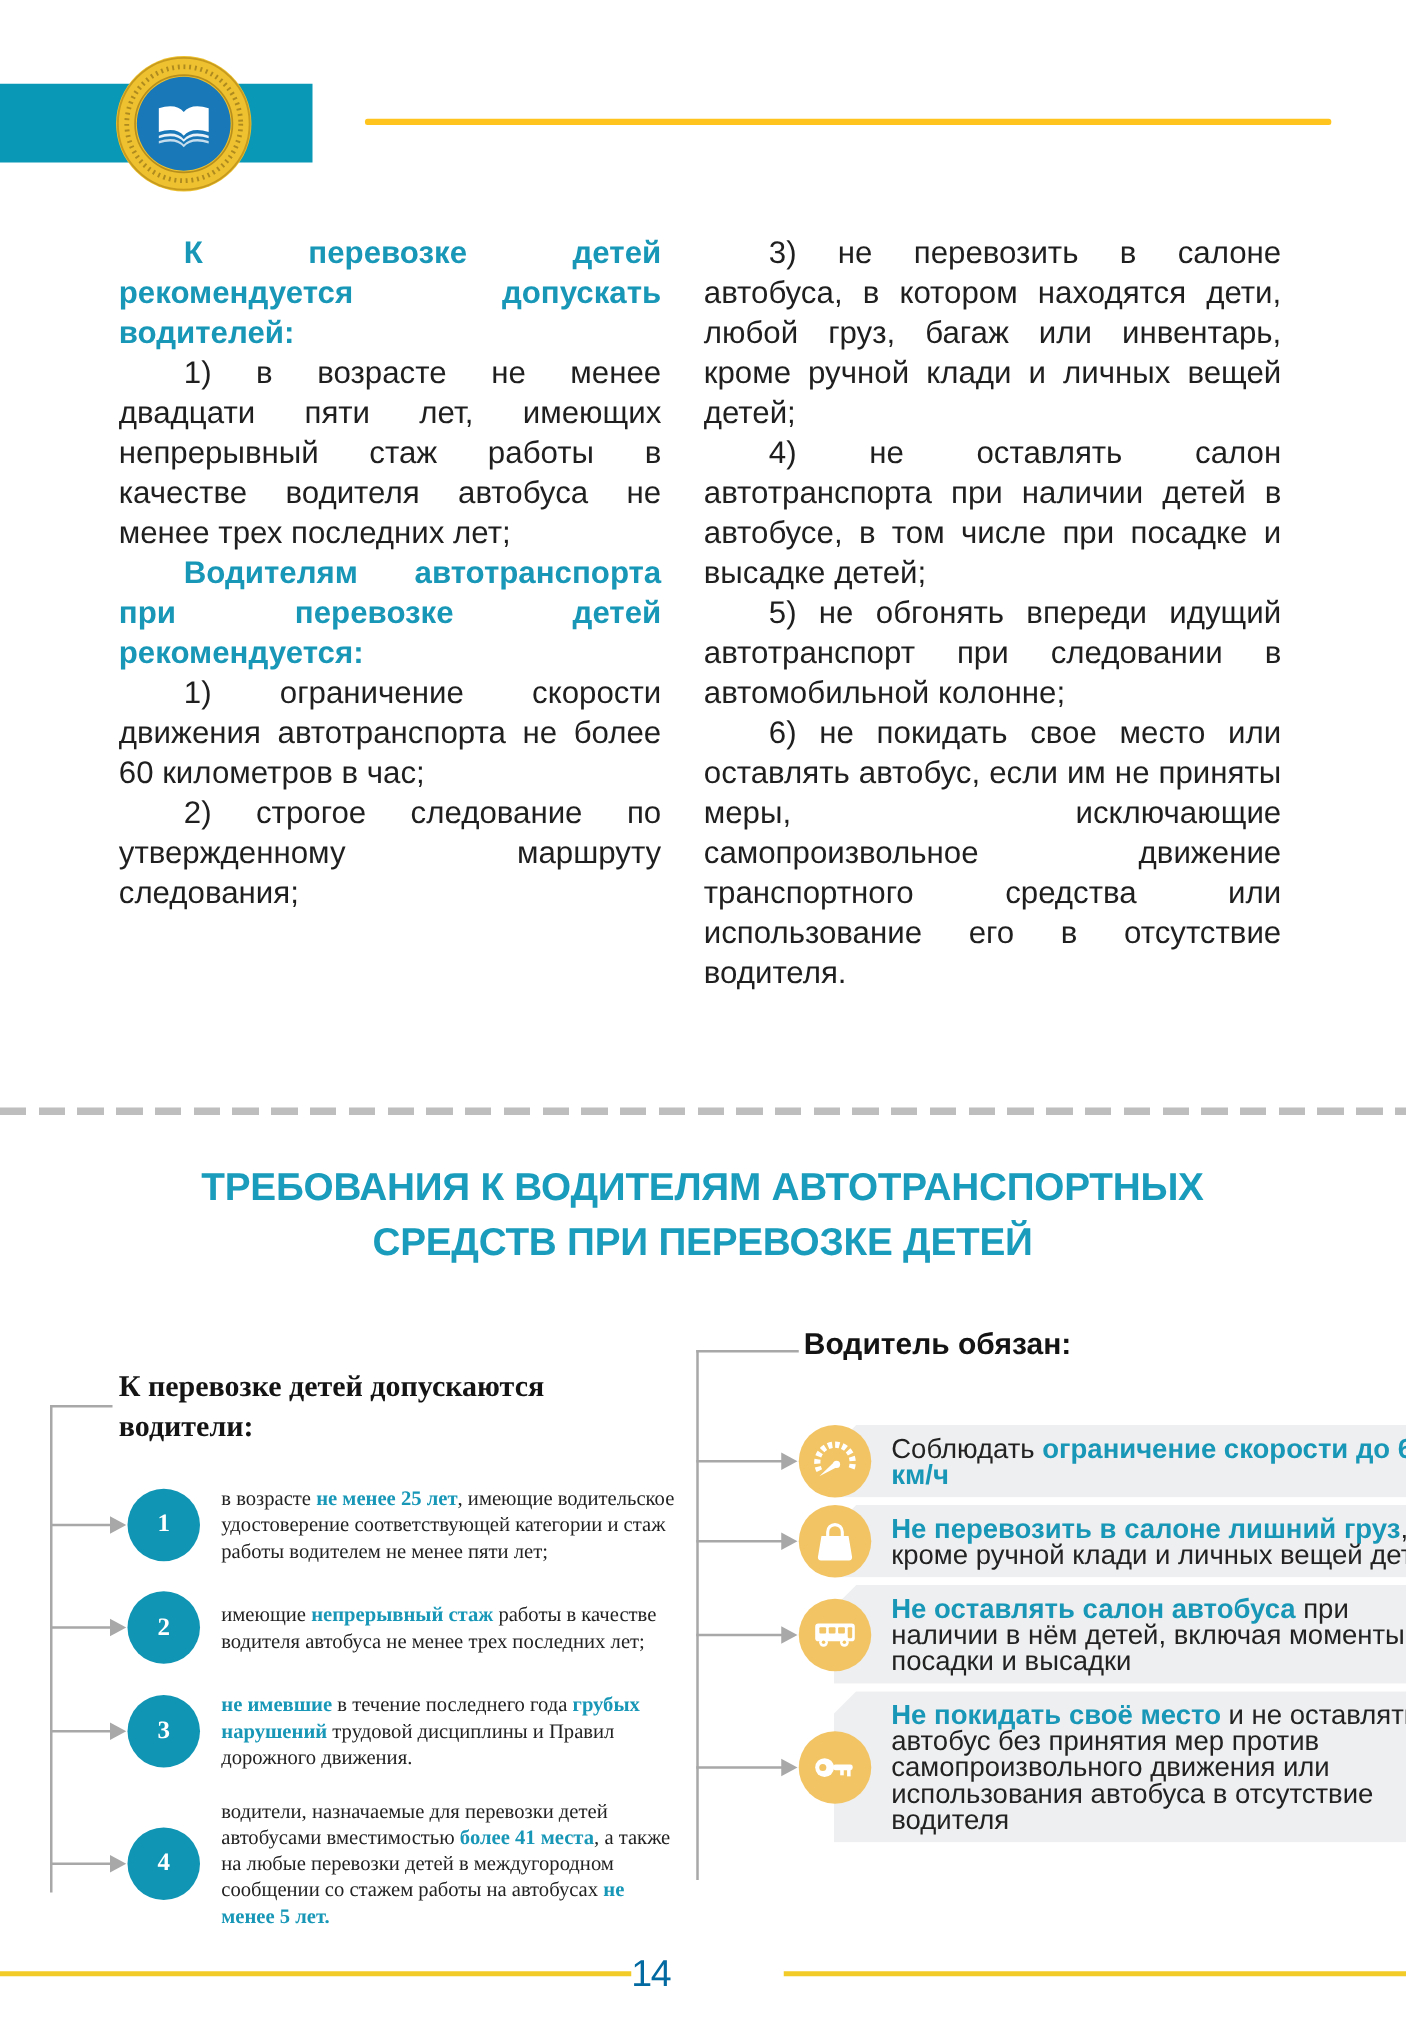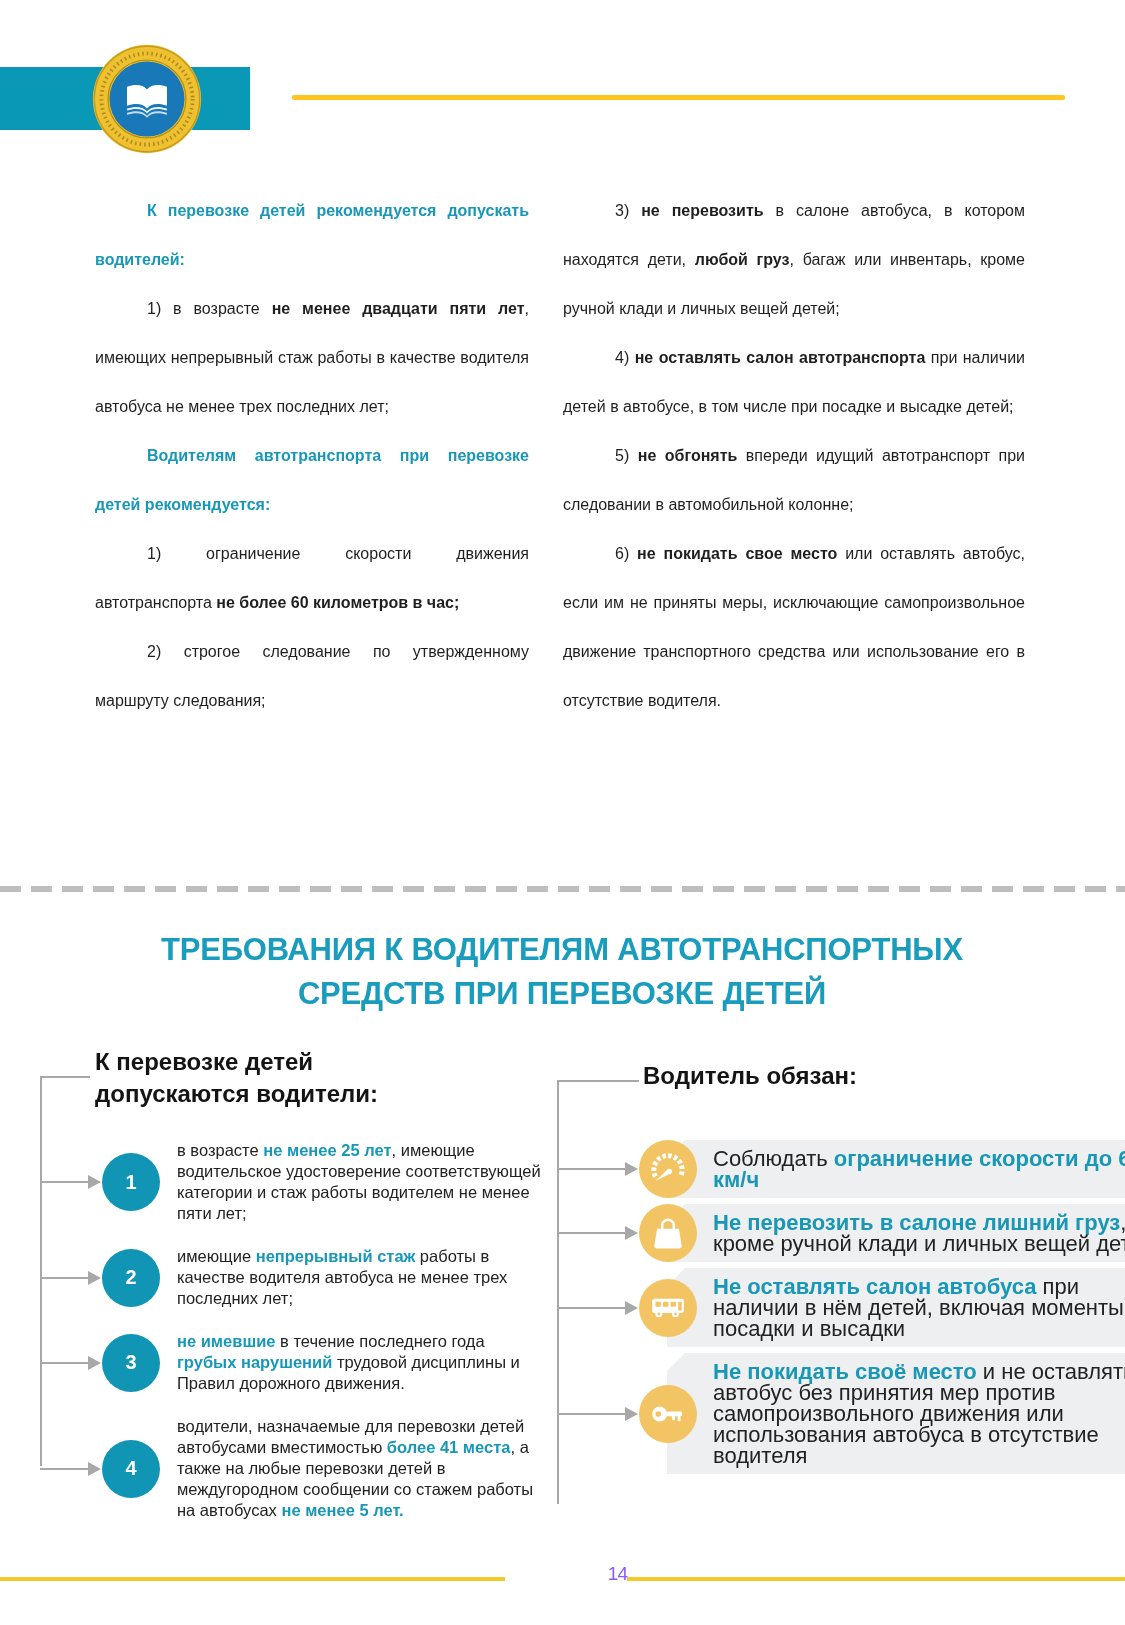--- a/index.html
+++ b/index.html
@@ -16,7 +16,7 @@
 
   
   .article{position:absolute;top:186px;left:95px;width:930px;display:flex;gap:34px;}
-  .col{font-size:16px;line-height:49px;text-align:justify;color:#1f1f1f;}
+  .col{font-size:25px;line-height:32px;text-align:justify;color:#1f1f1f;}
   .col-left{width:434px;}
   .col-right{width:462px;}
   .col p{margin:0;text-indent:52px;}

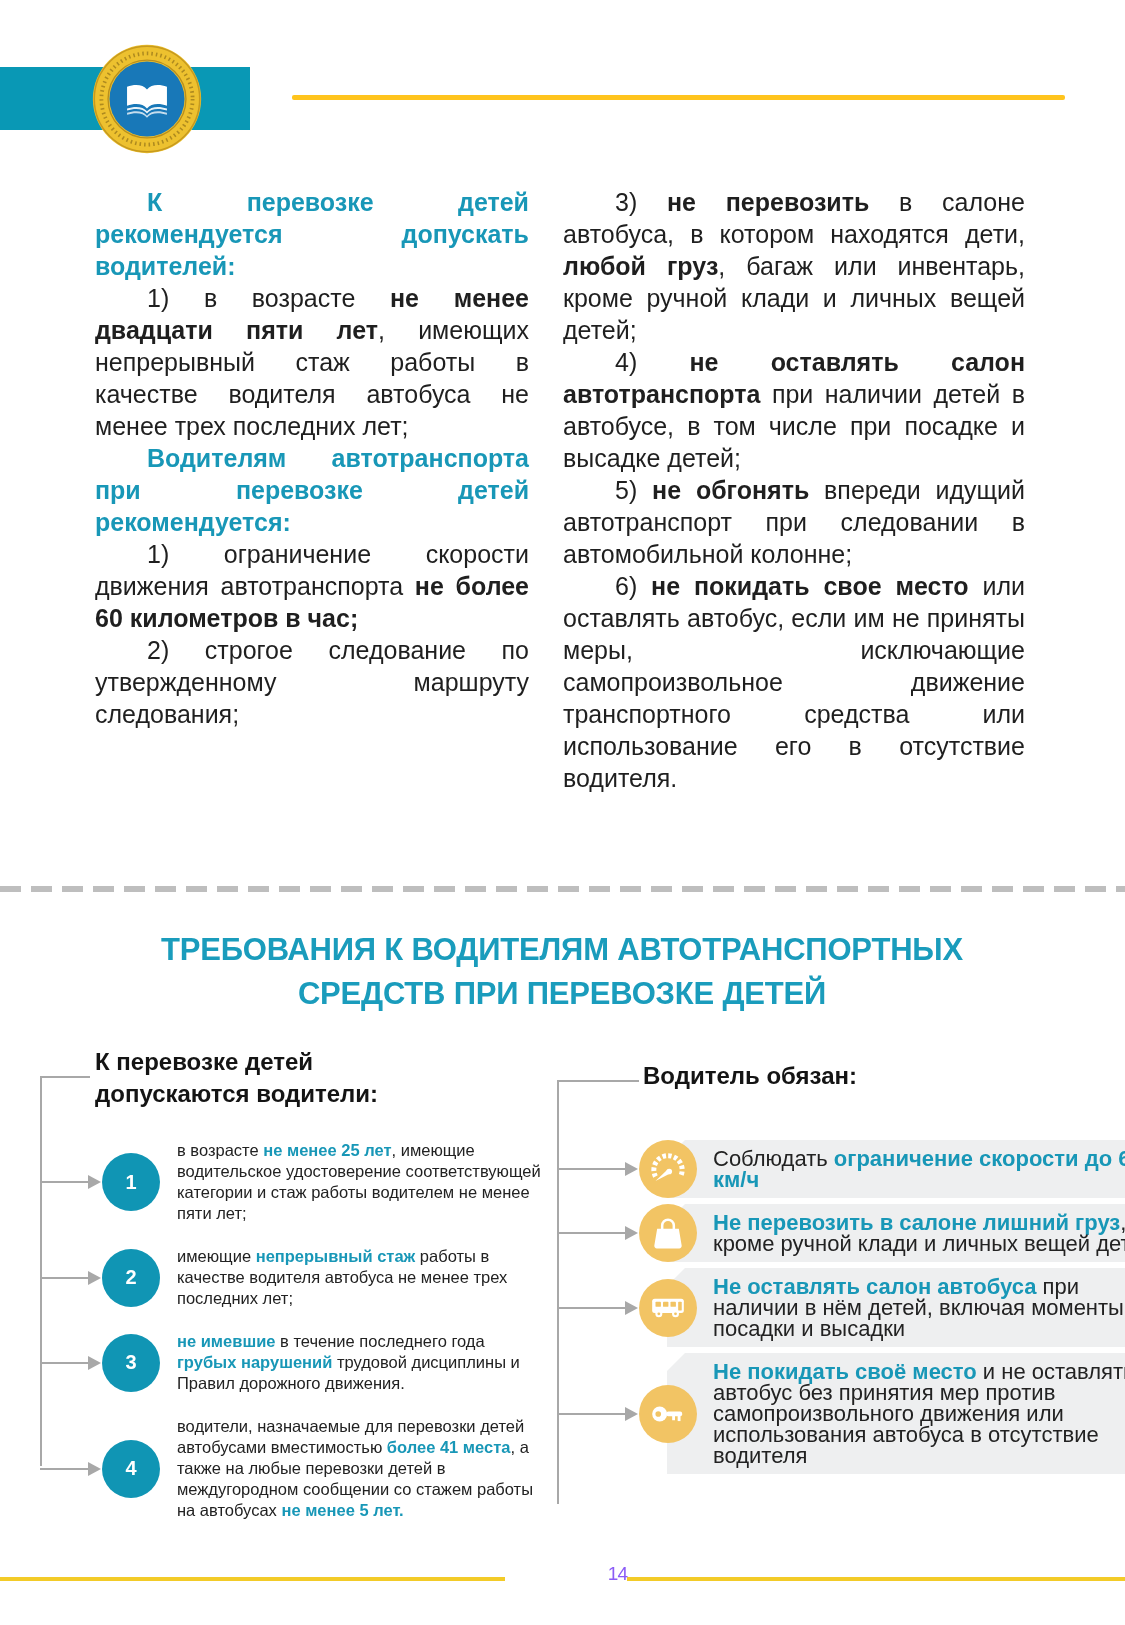--- a/index.html
+++ b/index.html
@@ -21,7 +21,7 @@
   .col-right{width:462px;}
   .col p{margin:0;text-indent:52px;}
   .col p.accent{color:#1897B7;font-weight:700;}
-  .seg-b{font-weight:700;}
+  .seg-b{font-weight:400;}
   .seg-t{color:#1897B7;font-weight:700;}
 
   

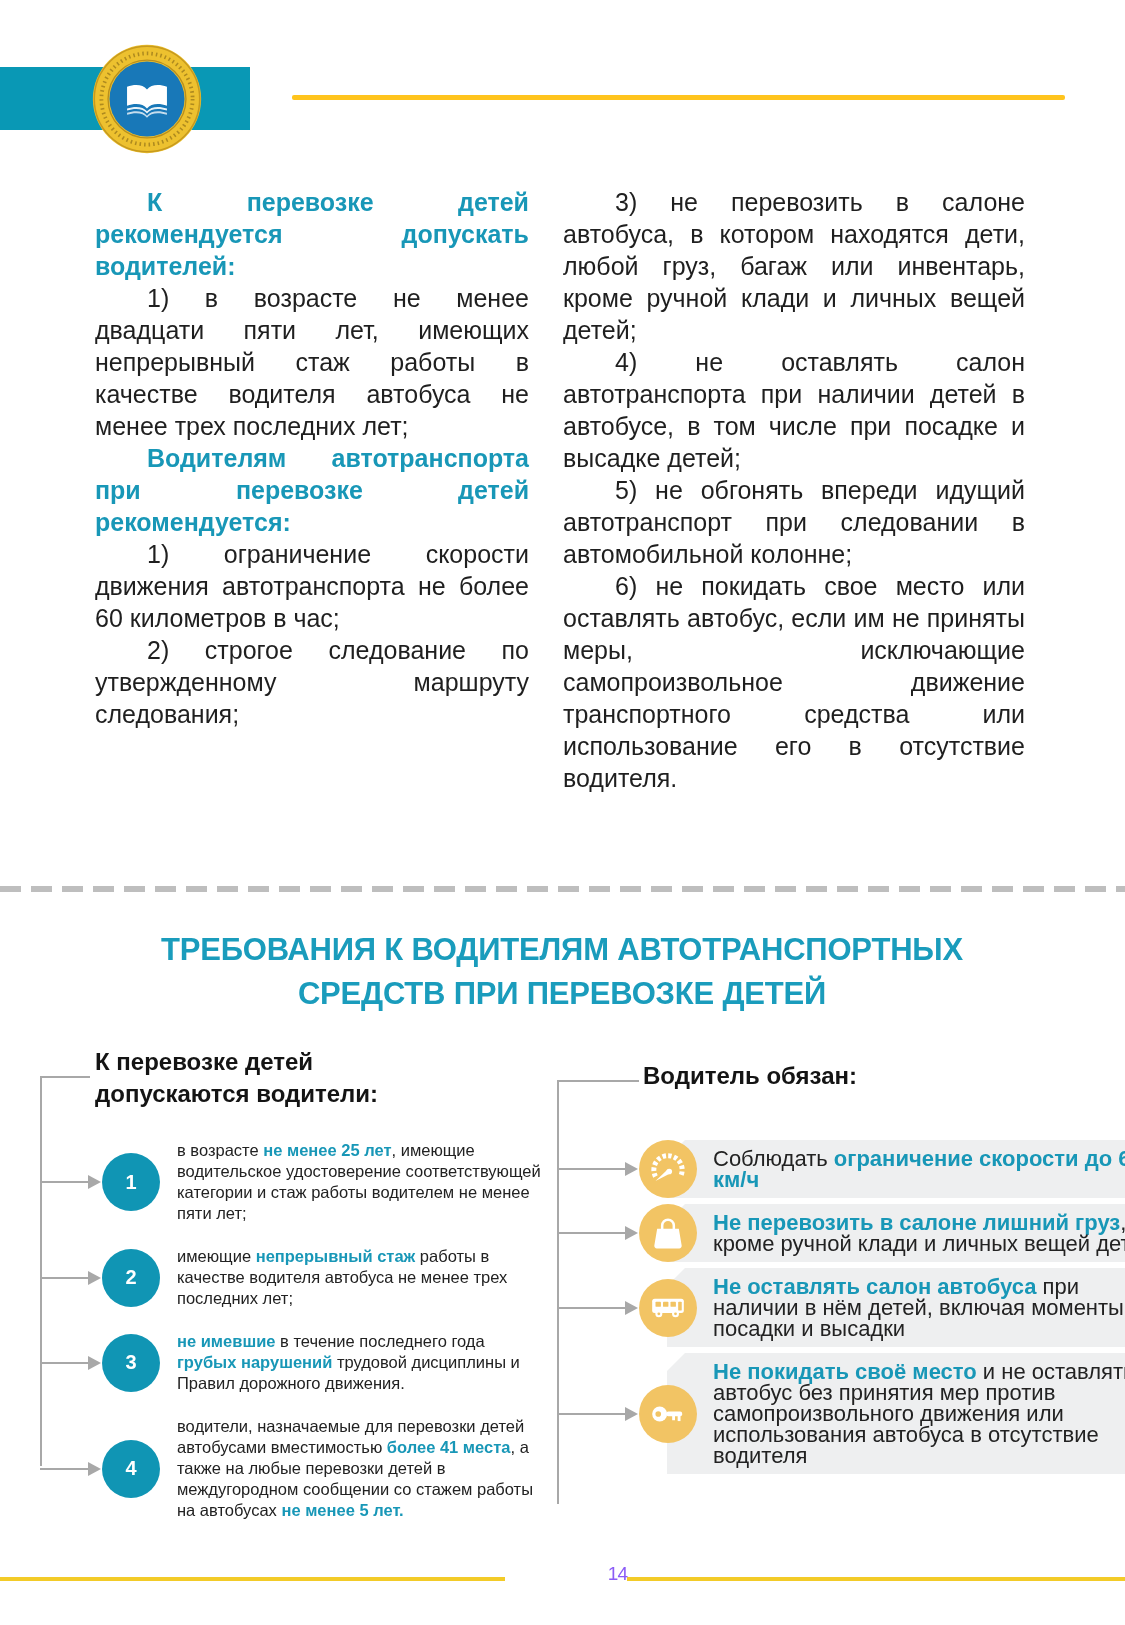--- a/index.html
+++ b/index.html
@@ -36,7 +36,7 @@
   .vline{position:absolute;left:0;width:2px;background:#A8A8A8;}
   .hconn{position:absolute;left:0;height:2px;background:#A8A8A8;}
 
-  .info-left{top:1026px;left:40px;width:505px;}
+  .info-left{top:1074px;left:40px;width:505px;font-family:Liberation Serif, serif;}
   .info-left h2{margin:20px 0 0 55px;width:350px;}
   .info-left .vline{top:50px;height:390px;}
   .info-left .hconn{top:50px;width:50px;}

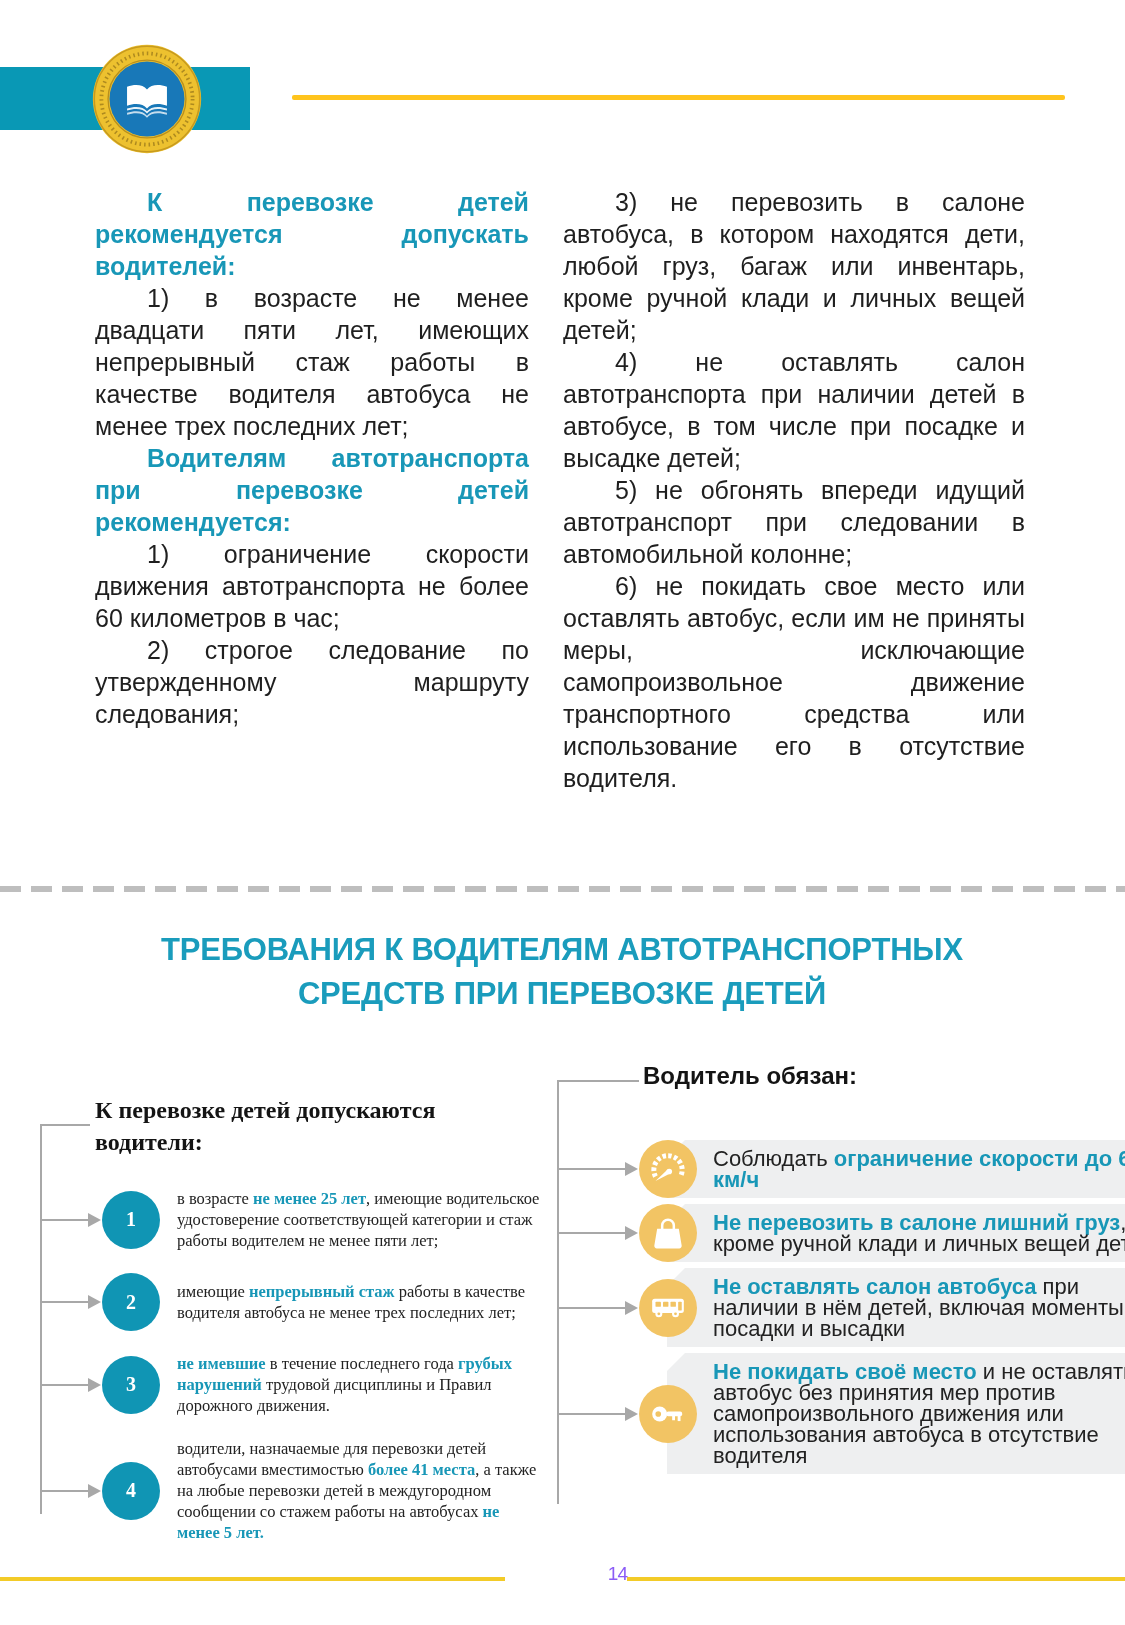--- a/index.html
+++ b/index.html
@@ -75,8 +75,8 @@
   .fline{position:absolute;top:1577px;height:4px;background:#F3CB28;}
   .fline-left{left:0;width:505px;}
   .fline-right{left:627px;width:498px;}
-  .page-num{position:absolute;top:1563px;left:505px;width:122px;text-align:right;
-    font-size:19px;color:#8b5cf6;letter-spacing:-1px;}
+  .page-num{position:absolute;top:1563px;left:505px;width:122px;text-align:left;
+    font-size:30px;color:#0369a1;letter-spacing:-1px;}
 </style>
 </head>
 <body>

